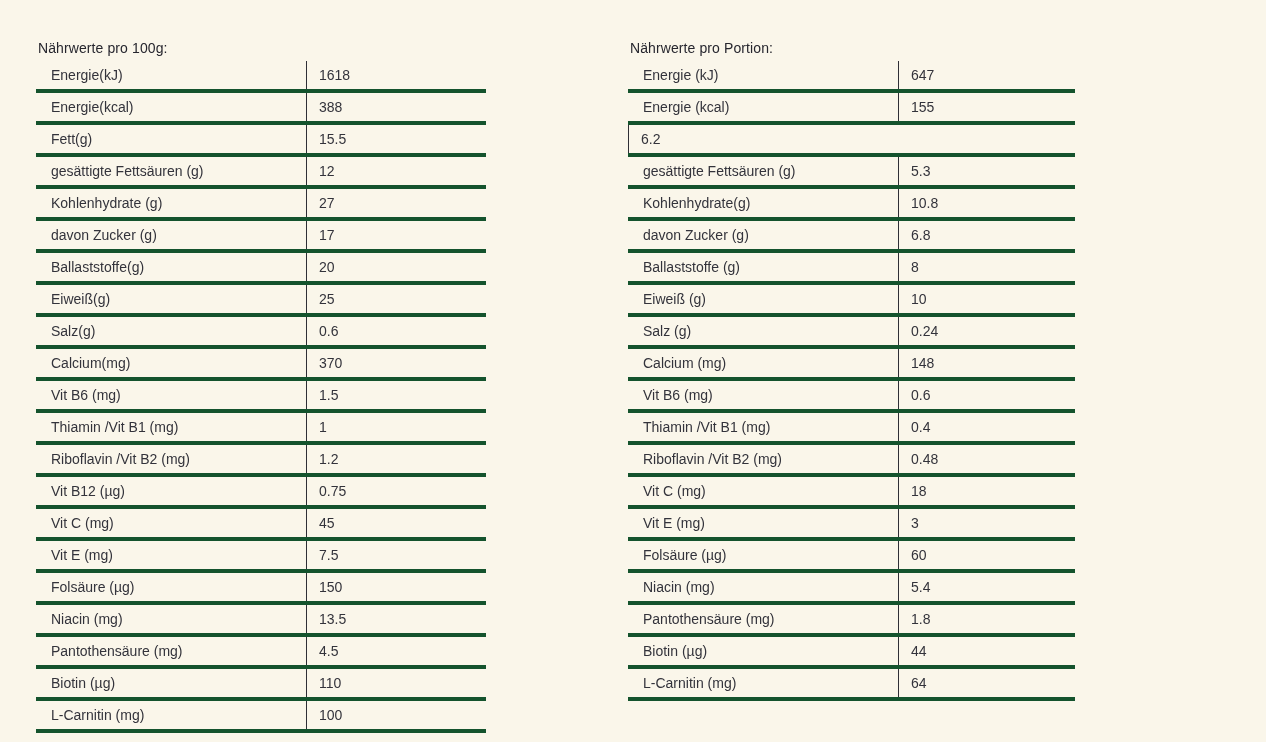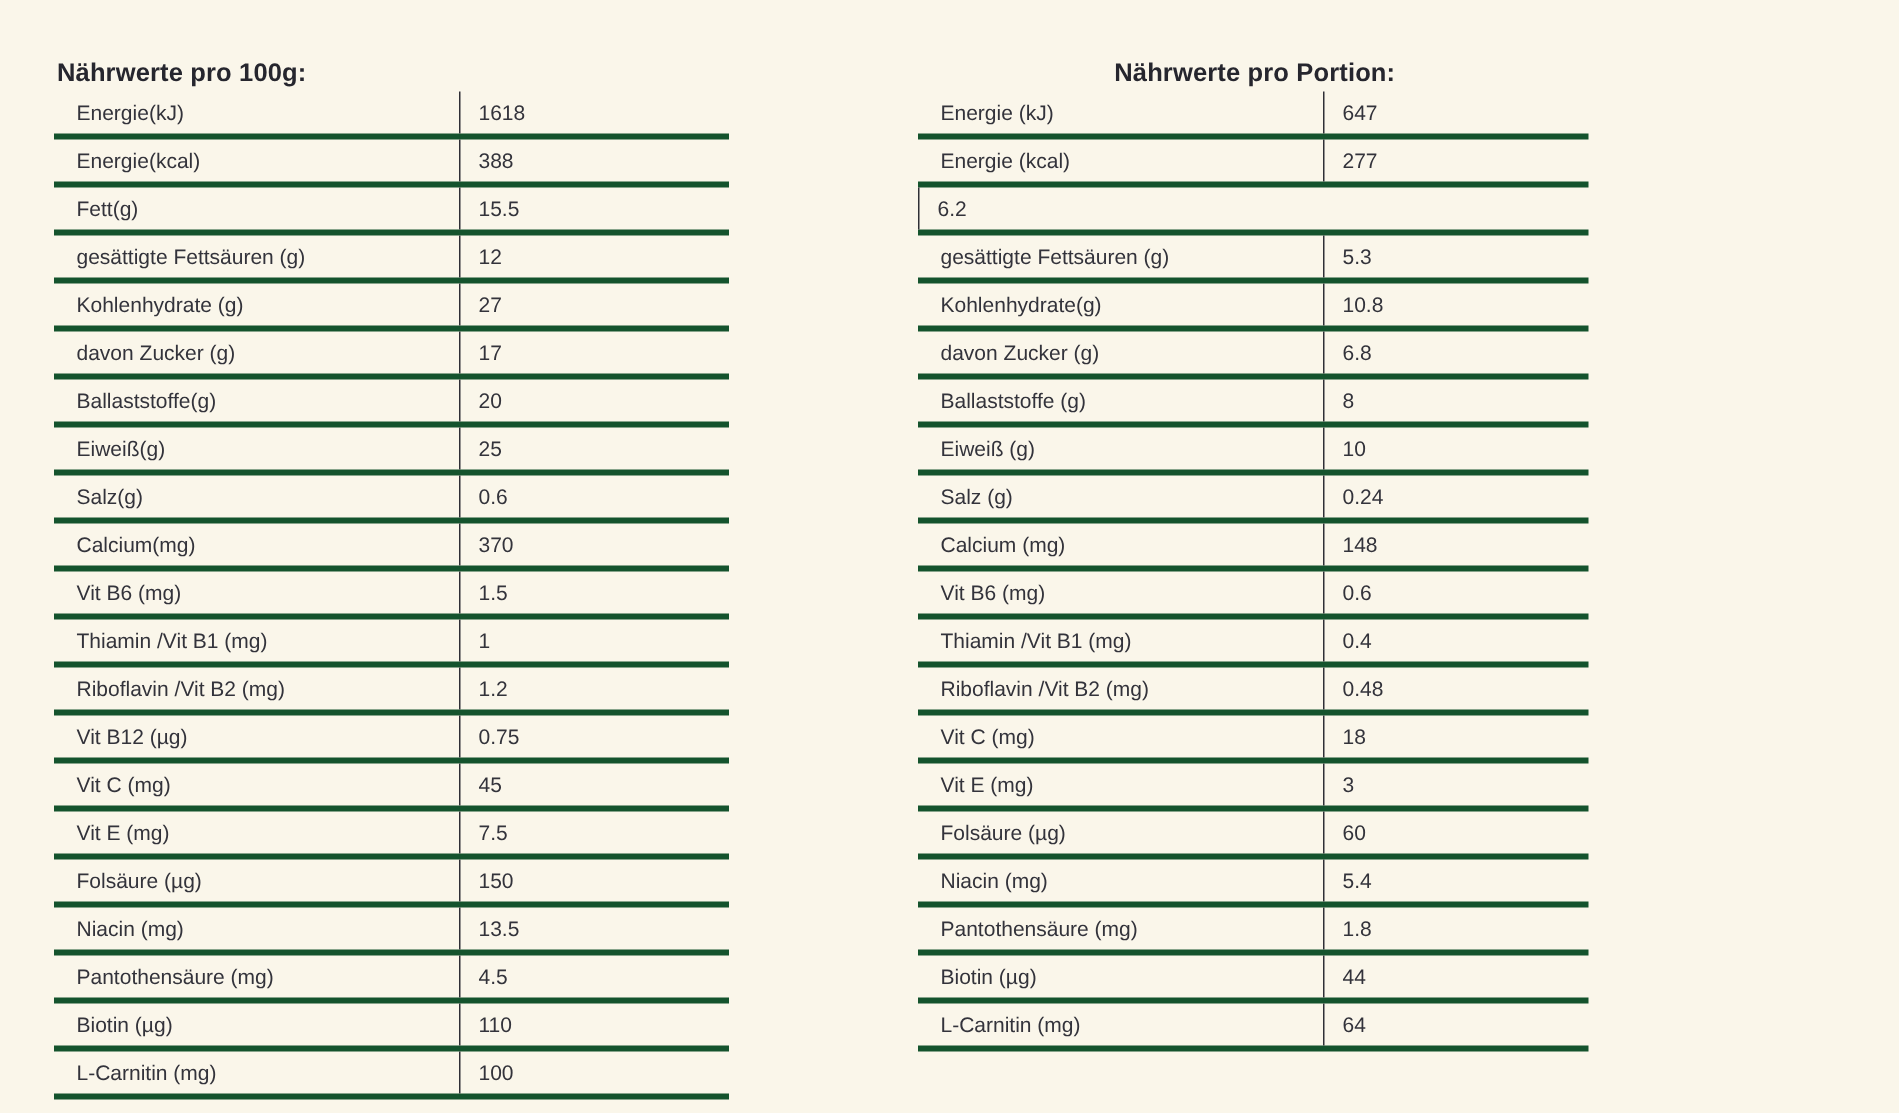--- a/index.html
+++ b/index.html
@@ -16,8 +16,8 @@
   .col-left  { left: 36px;  width: 450px; }
   .col-right { left: 612px; width: 447px; text-align: center; }
   .table-title {
-    font-size: 17px;
-    font-weight: 700;
+    font-size: 14px;
+    font-weight: 400;
     color: #26262e;
     line-height: 17px;
     margin-bottom: 4px;

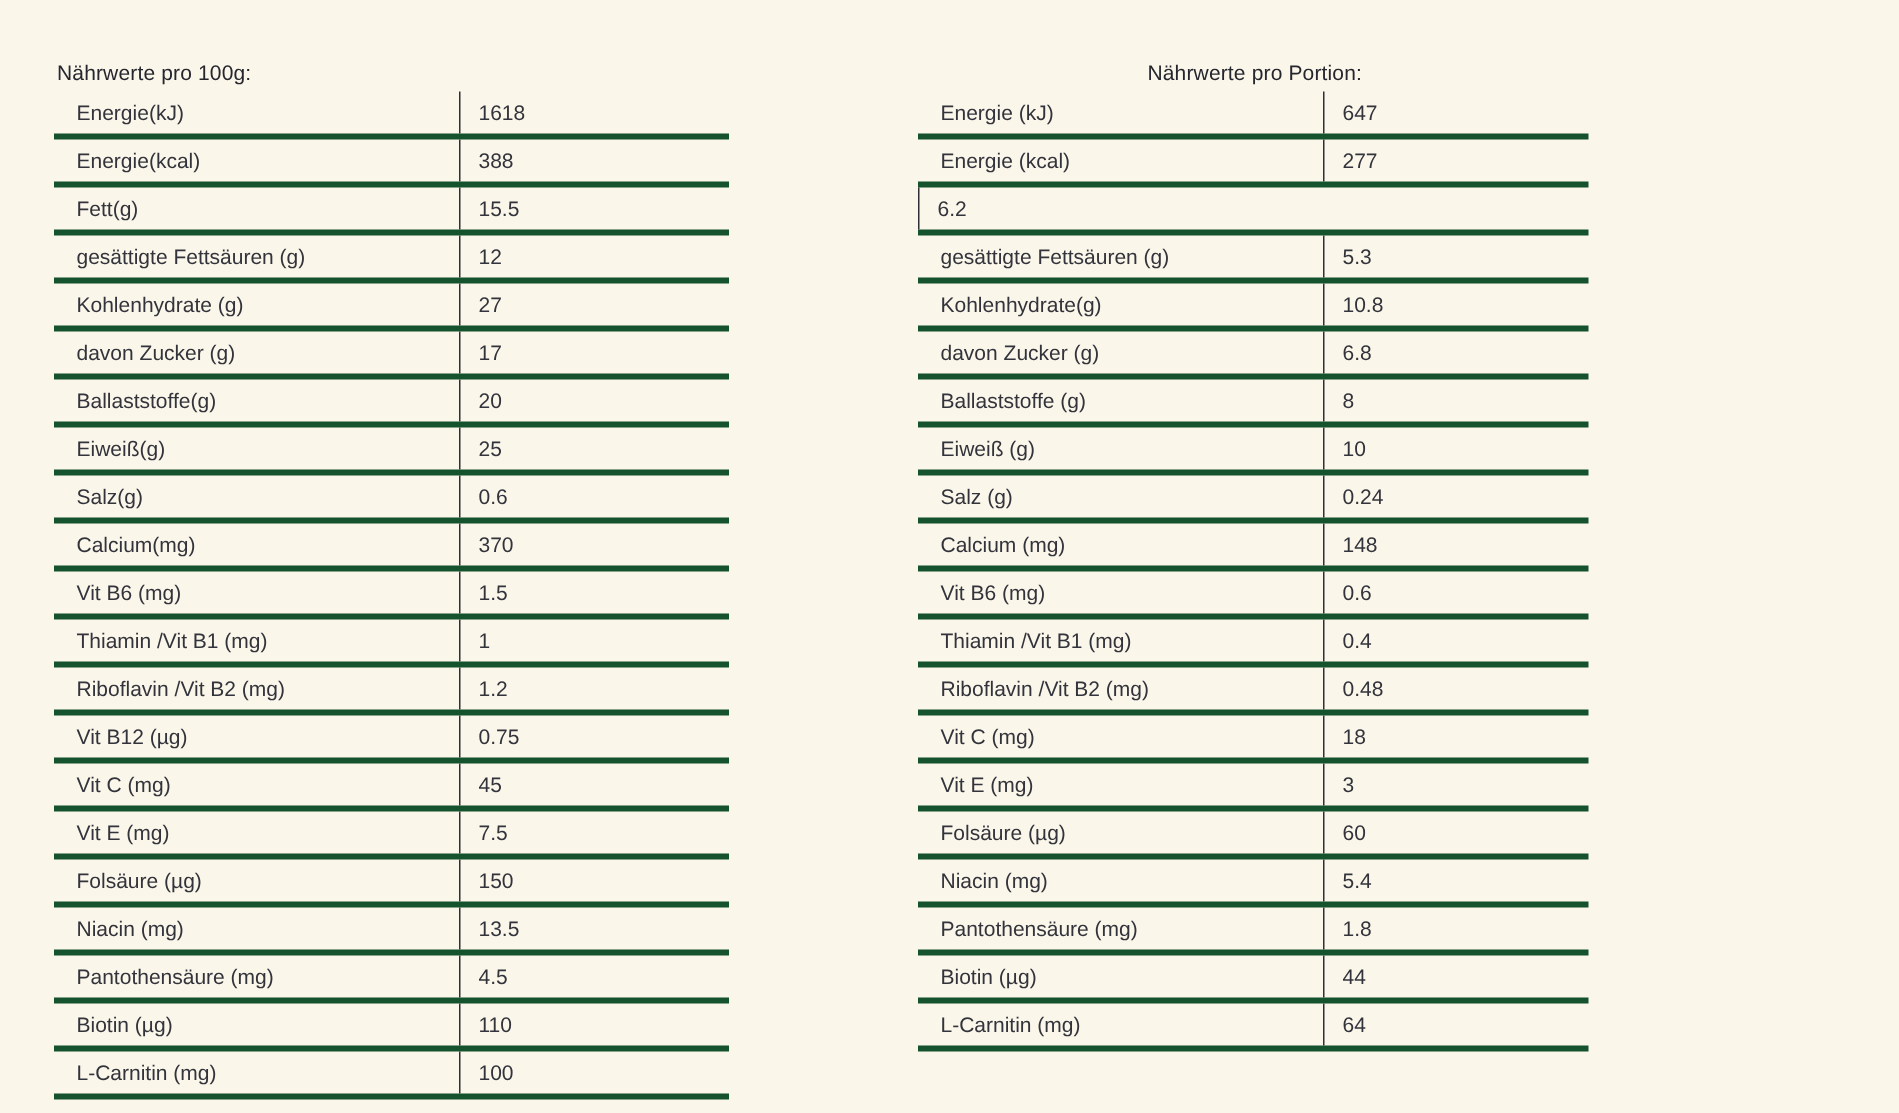--- a/index.html
+++ b/index.html
@@ -14,7 +14,7 @@
   }
   .table-col { position: absolute; top: 40px; }
   .col-left  { left: 36px;  width: 450px; }
-  .col-right { left: 612px; width: 447px; text-align: center; }
+  .col-right { left: 628px; width: 447px; }
   .table-title {
     font-size: 14px;
     font-weight: 400;

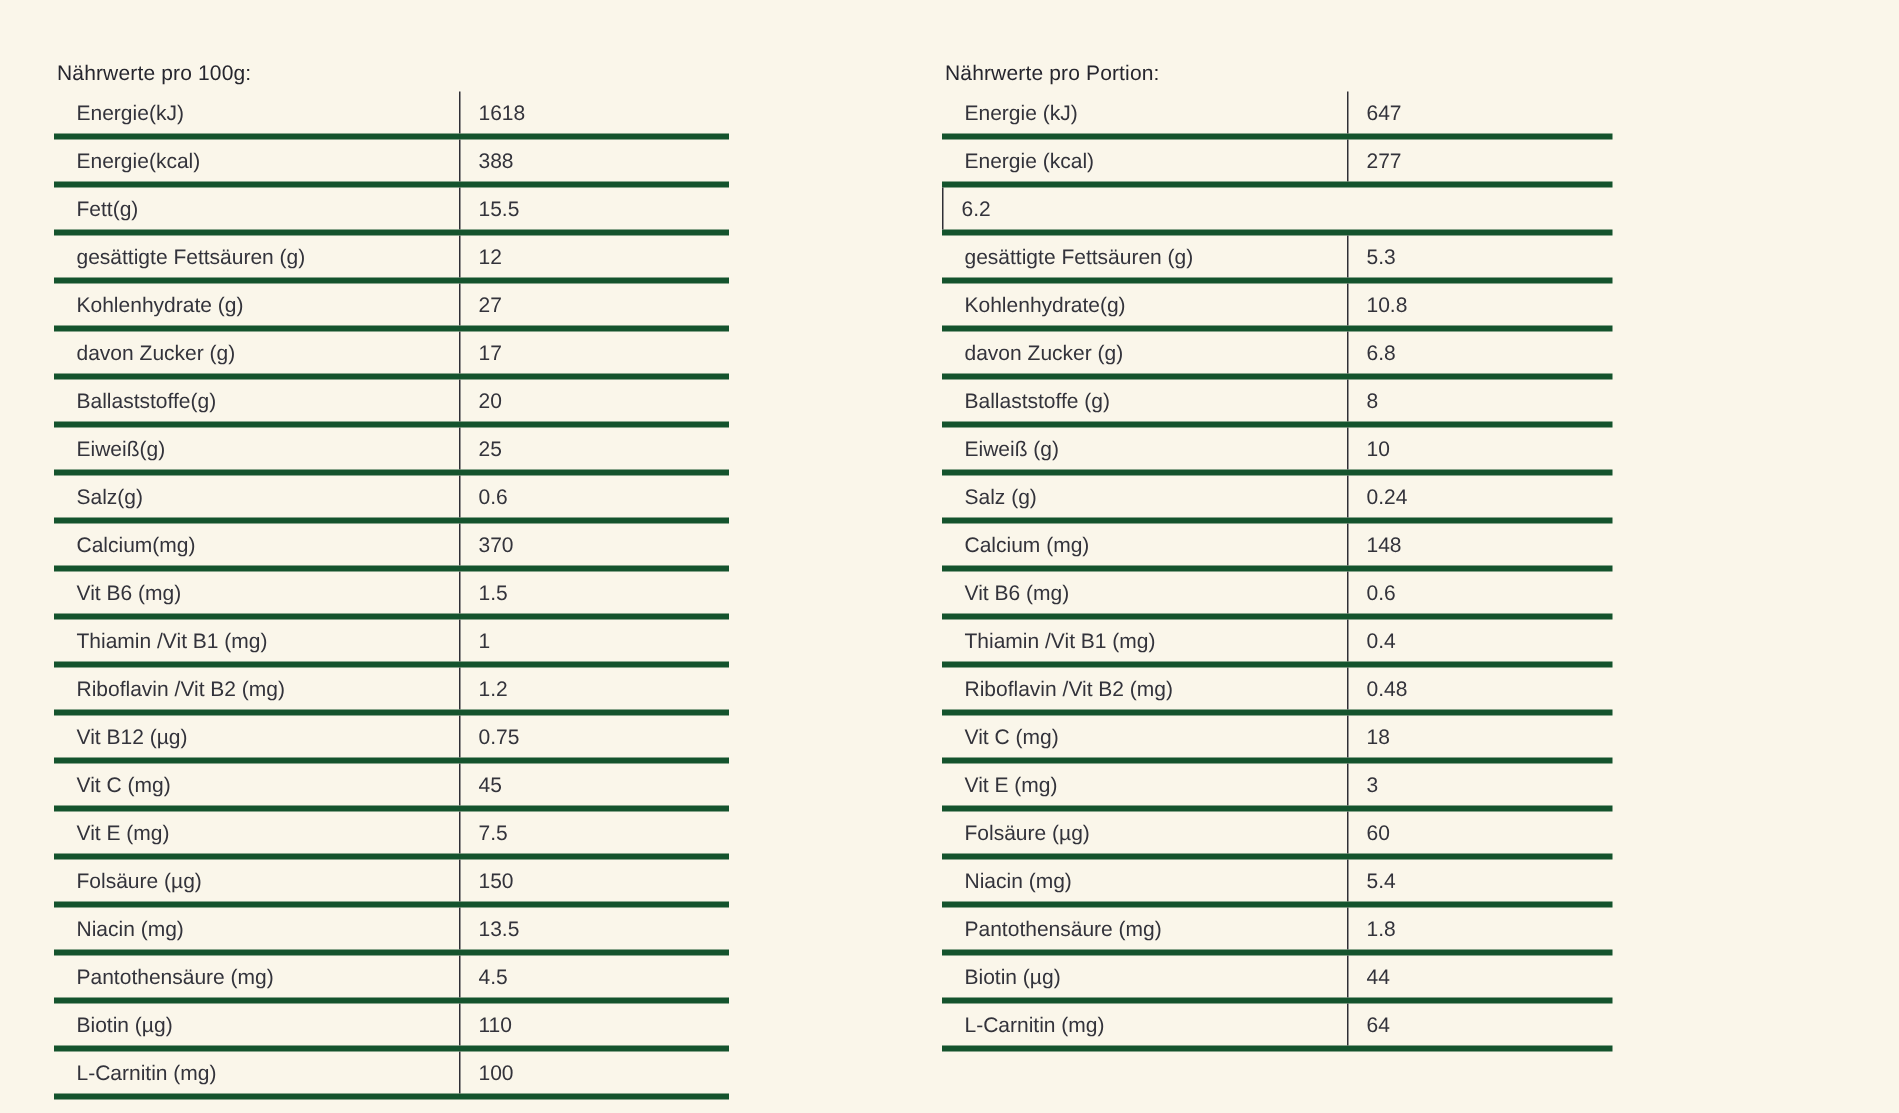--- a/index.html
+++ b/index.html
@@ -173,7 +173,7 @@
 
   <div class="nrow">
     <div class="cell label">Energie (kcal)</div>
-    <div class="cell value">277</div>
+    <div class="cell value">155</div>
   </div>
 
   <div class="nrow">

